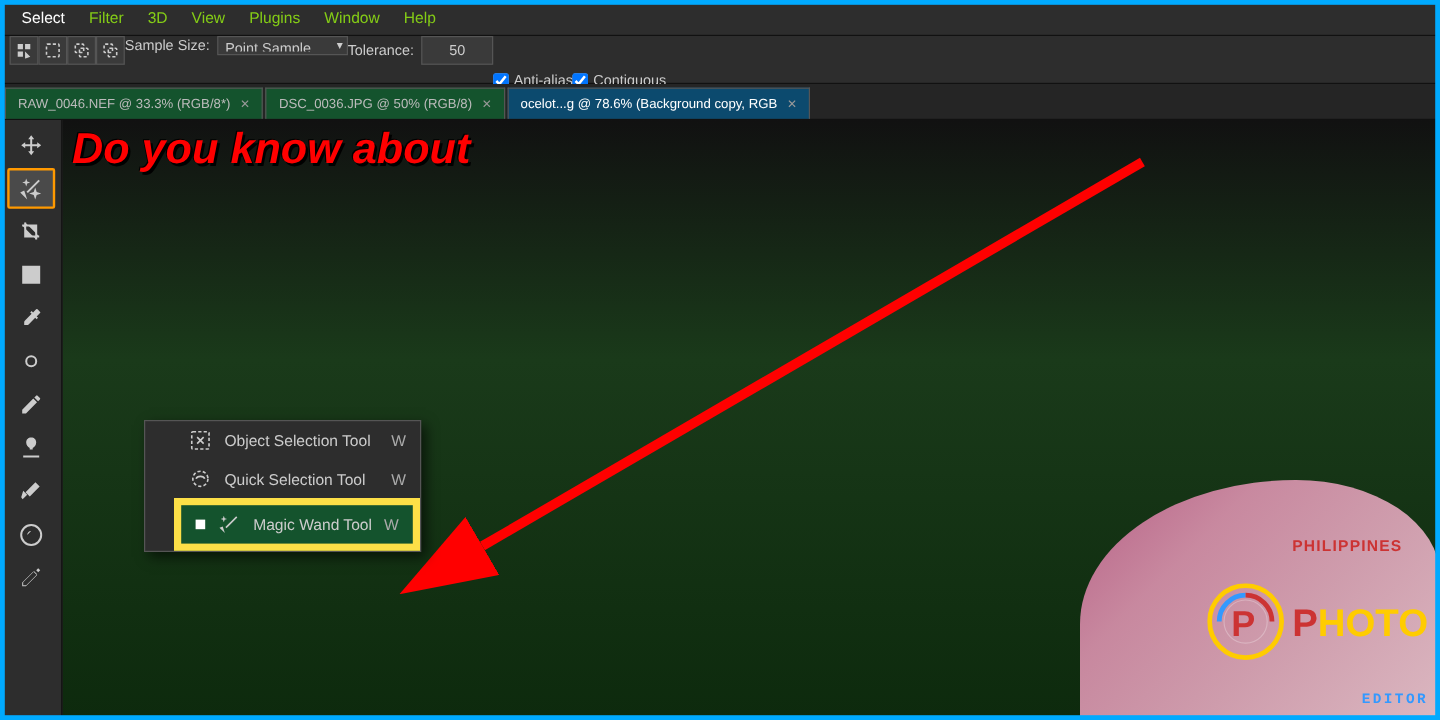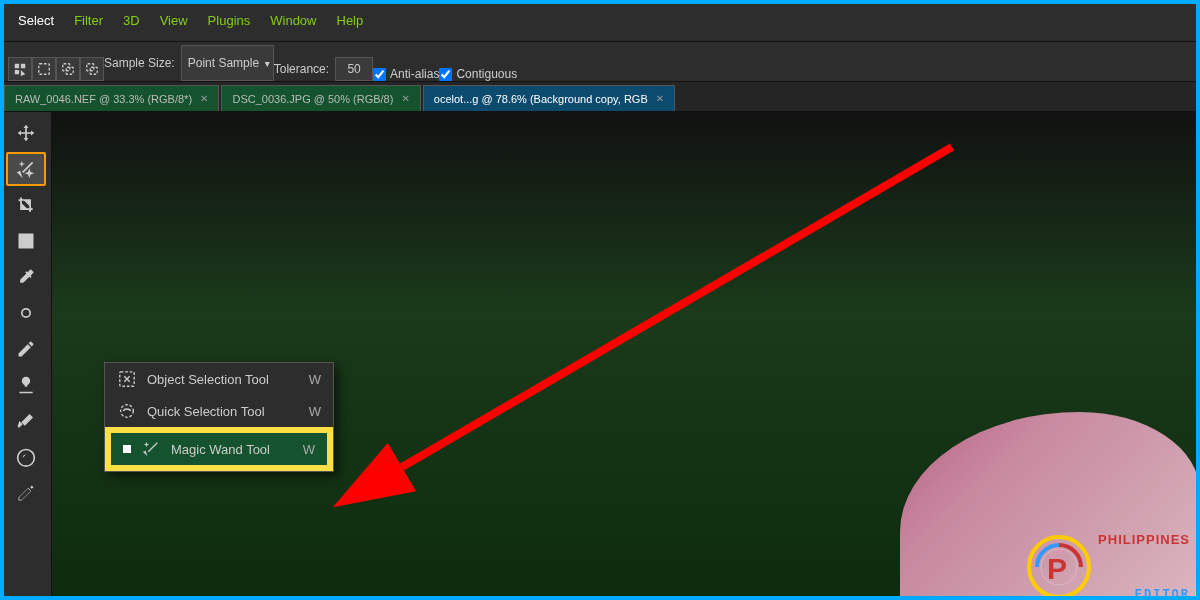--- a/index.html
+++ b/index.html
@@ -14,7 +14,7 @@
 
     
     .menu-bar {
-      height: 42px;
+      height: 30px;
       background: #2d2d2d;
       display: flex;
       align-items: center;

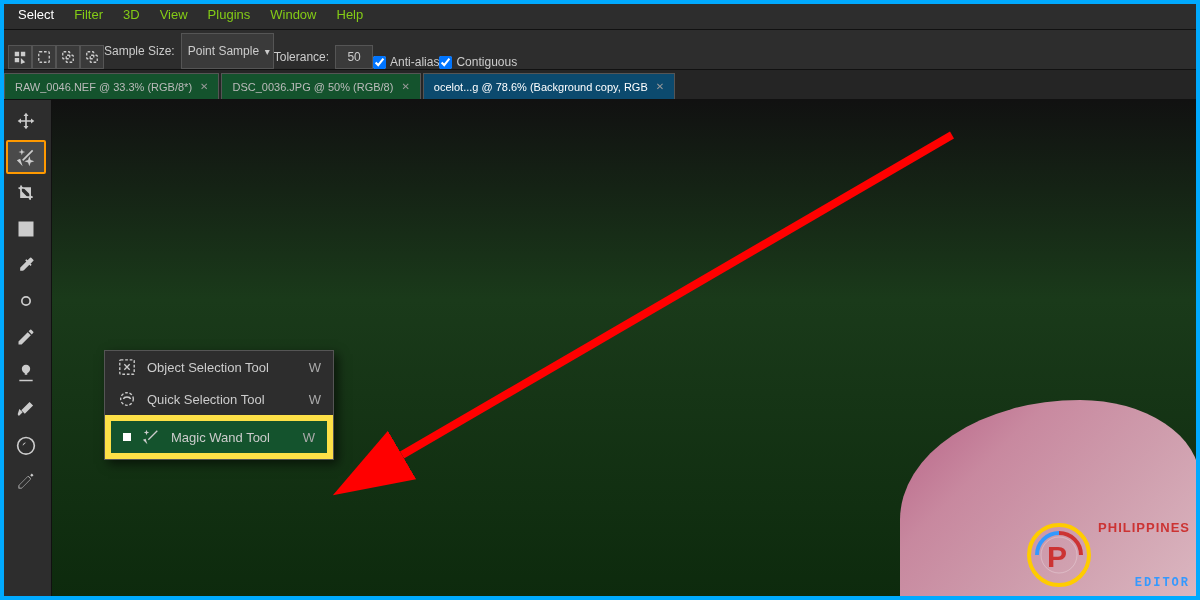--- a/index.html
+++ b/index.html
@@ -39,7 +39,7 @@
       height: 40px;
       background: #2d2d2d;
       display: flex;
-      align-items: flex-end;
+      align-items: flex-start;
       padding: 0 8px;
       gap: 0;
       border-bottom: 1px solid #111;

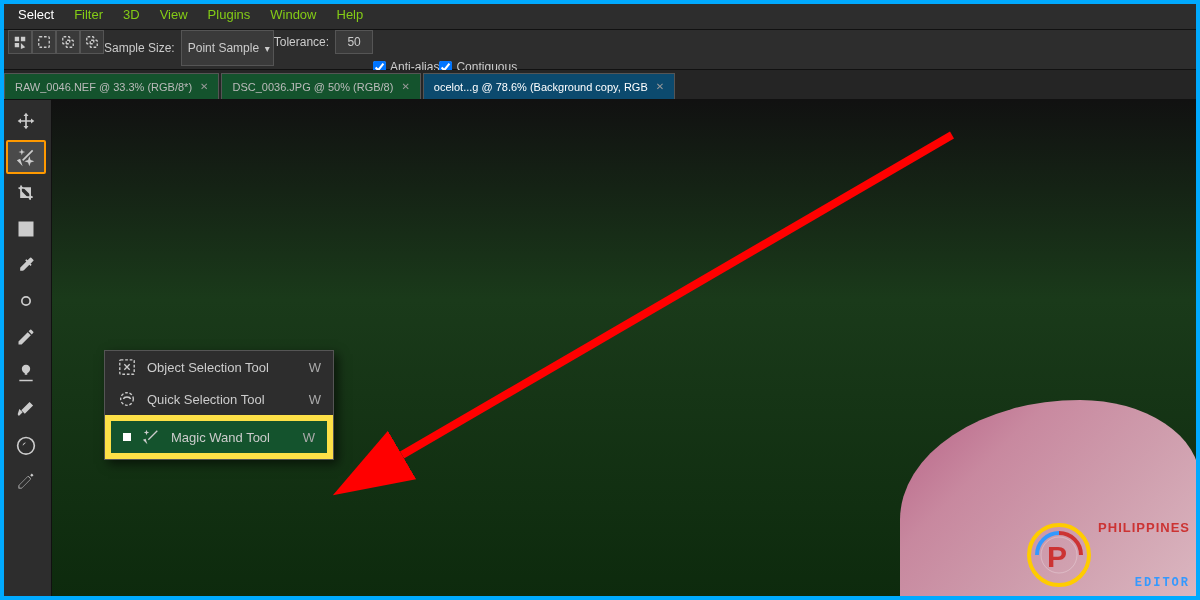--- a/index.html
+++ b/index.html
@@ -60,8 +60,8 @@
       border: 1px solid #555;
       color: #ccc;
       font-size: 12px;
-      padding: 2px 4px 2px 6px;
-      height: 36px;
+      padding: 2px 20px 2px 6px;
+      height: 16px;
       appearance: none;
       -webkit-appearance: none;
       cursor: pointer;

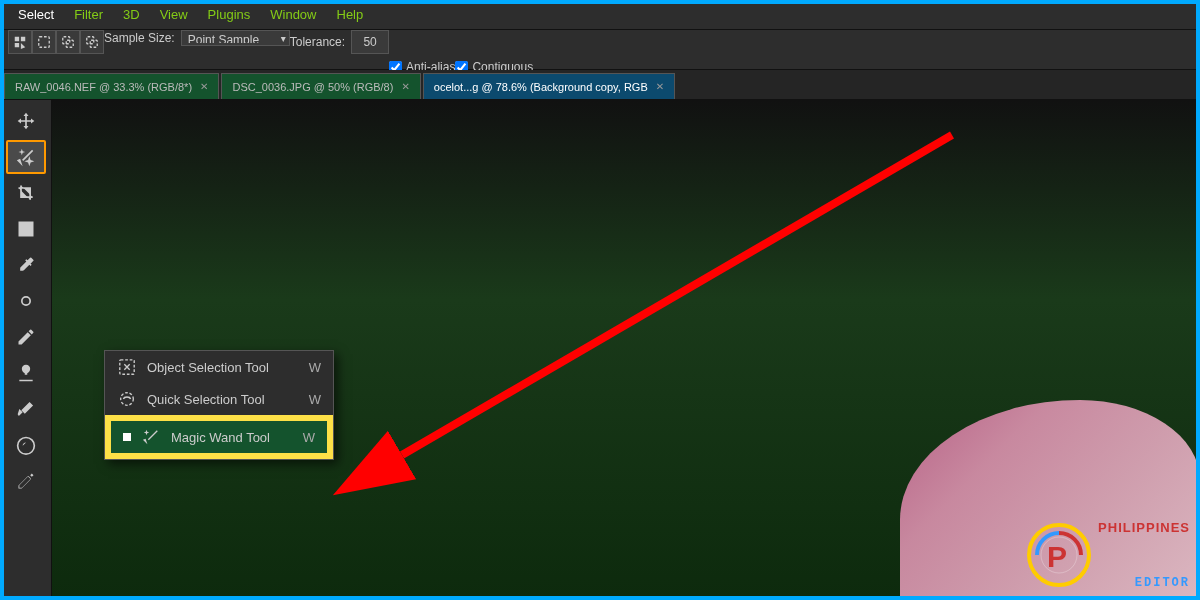--- a/index.html
+++ b/index.html
@@ -87,7 +87,7 @@
       font-size: 12px;
       padding: 2px 4px;
       height: 24px;
-      width: 38px;
+      width: 60px;
       text-align: center;
     }
     .tool-icon-btn {

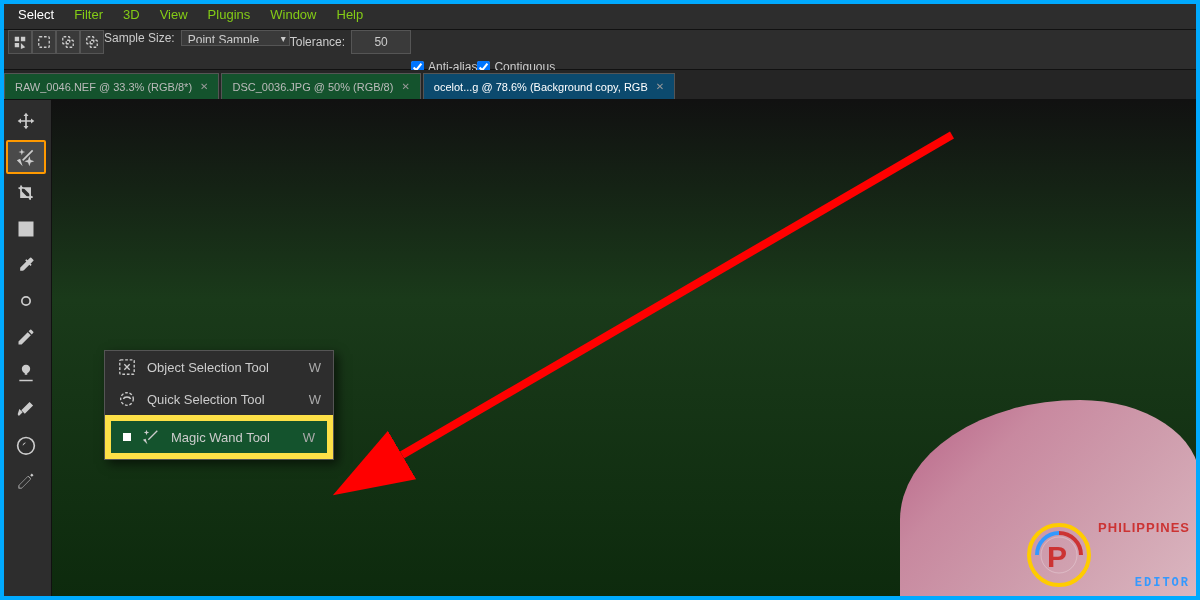--- a/index.html
+++ b/index.html
@@ -503,6 +503,7 @@
     <div class="flower-element"></div>
 
     <div class="overlay-title">
+      <div class="line1">Do you know about</div>
     </div>
 
     <svg class="arrow-container" viewBox="0 0 1148 470" xmlns="http://www.w3.org/2000/svg">

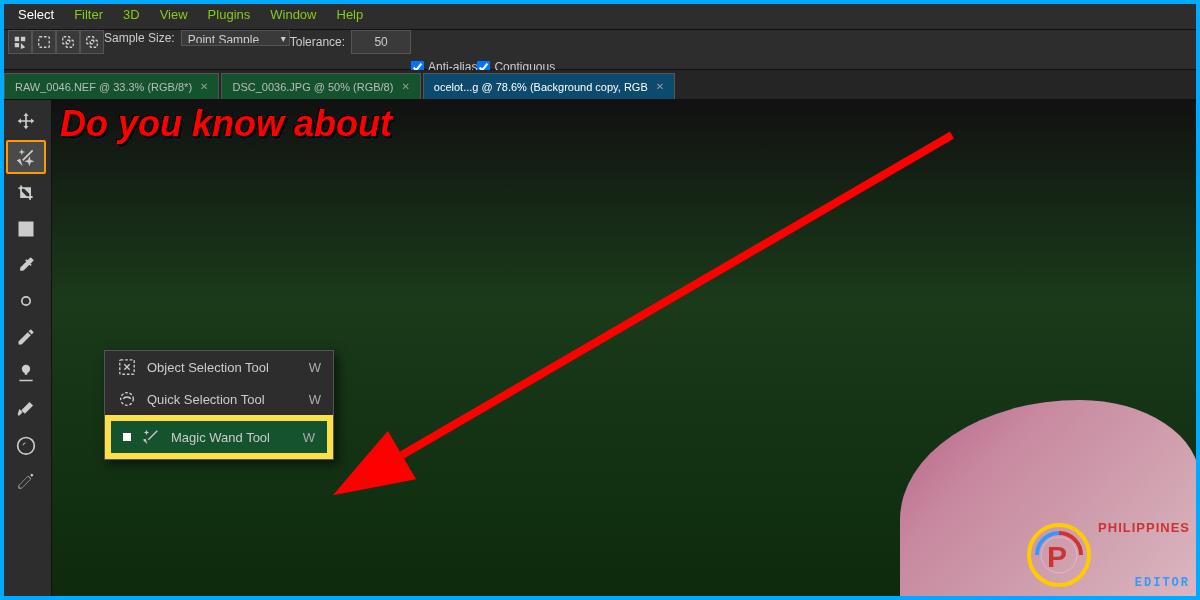--- a/index.html
+++ b/index.html
@@ -189,13 +189,14 @@
     
     .tool-flyout {
       position: absolute;
-      left: 52px;
+      left: 68px;
       top: 250px;
       background: #2d2d2d;
       border: 1px solid #555;
       z-index: 100;
       min-width: 230px;
       box-shadow: 4px 4px 10px rgba(0,0,0,0.6);
+      padding-left: 24px;
     }
     .flyout-item {
       display: flex;

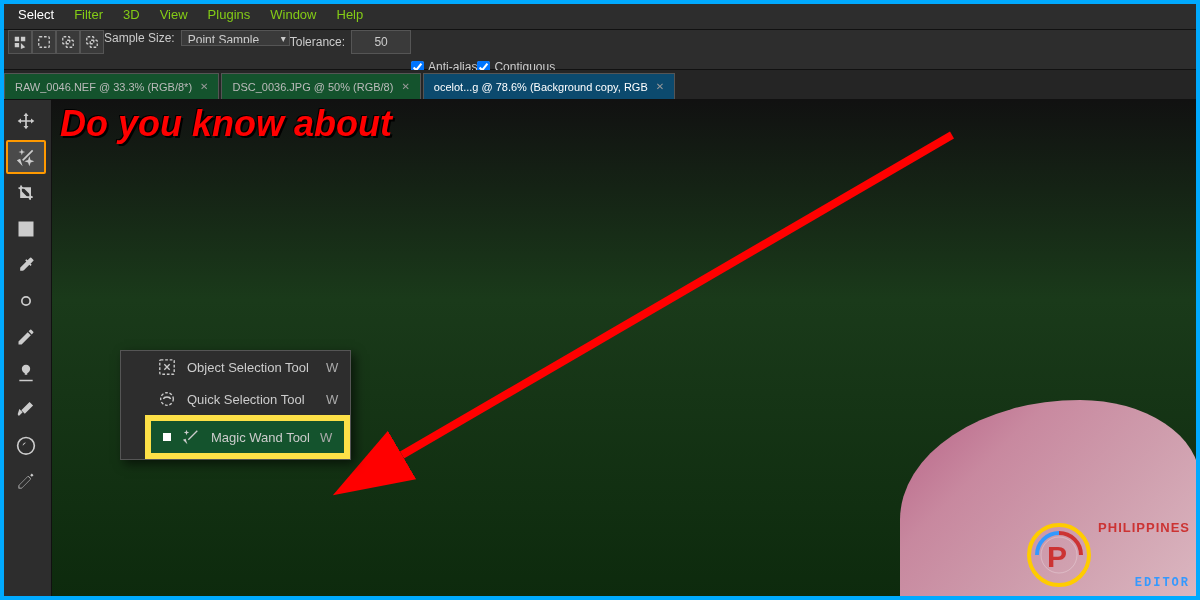--- a/index.html
+++ b/index.html
@@ -572,6 +572,9 @@
       </svg>
       <div class="logo-text-area">
         <span class="logo-philippines">PHILIPPINES</span>
+        <span class="logo-photo">
+          <span class="p-letter">P</span><span class="hoto">HOTO</span>
+        </span>
         <span class="logo-editor">EDITOR</span>
       </div>
     </div>

